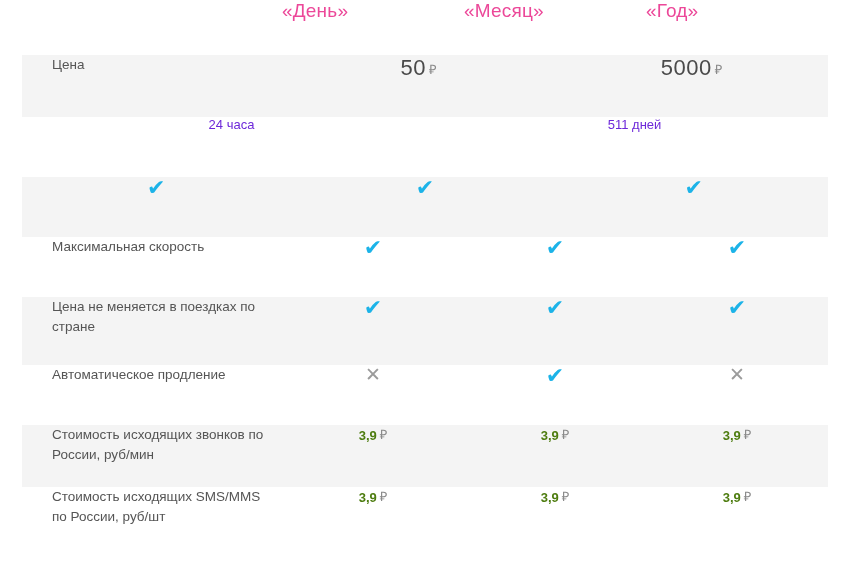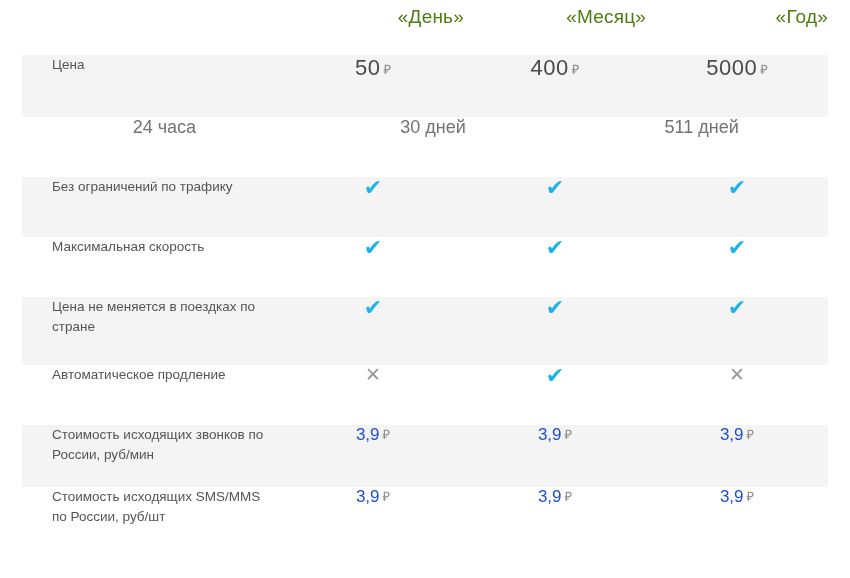--- a/index.html
+++ b/index.html
@@ -30,11 +30,11 @@
   }
   .head-col {
     flex: 1 1 0;
-    text-align: right;
-    color: #4d7c0f;
+    text-align: left;
+    color: #ec4899;
     font-size: 19px;
     font-weight: normal;
-    padding-top: 6px;
+    padding-top: 0;
     letter-spacing: 0.2px;
   }
   .row {

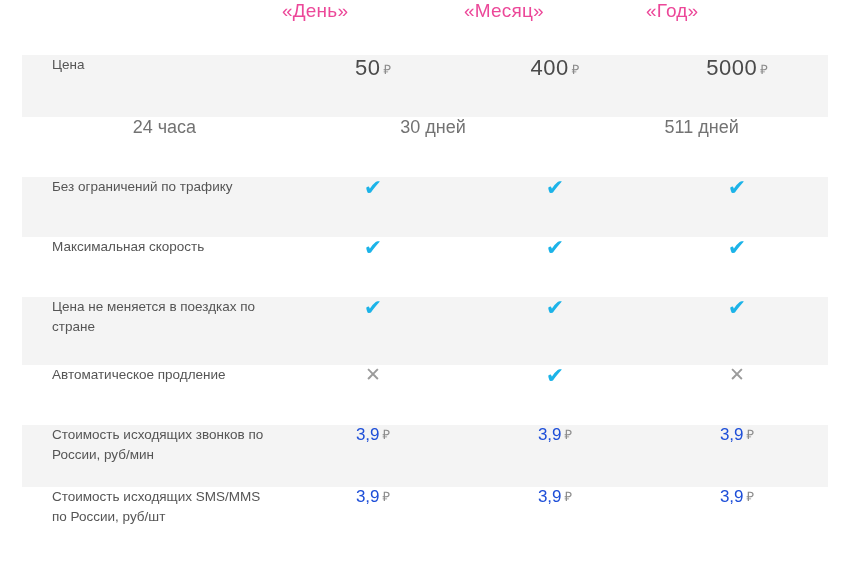--- a/index.html
+++ b/index.html
@@ -119,9 +119,6 @@
       <span class="price">50</span><span class="rub">₽</span>
     </div>
     <div class="cell-val">
-      <span class="price">400</span><span class="rub">₽</span>
-    </div>
-    <div class="cell-val">
       <span class="price">5000</span><span class="rub">₽</span>
     </div>
   </div>

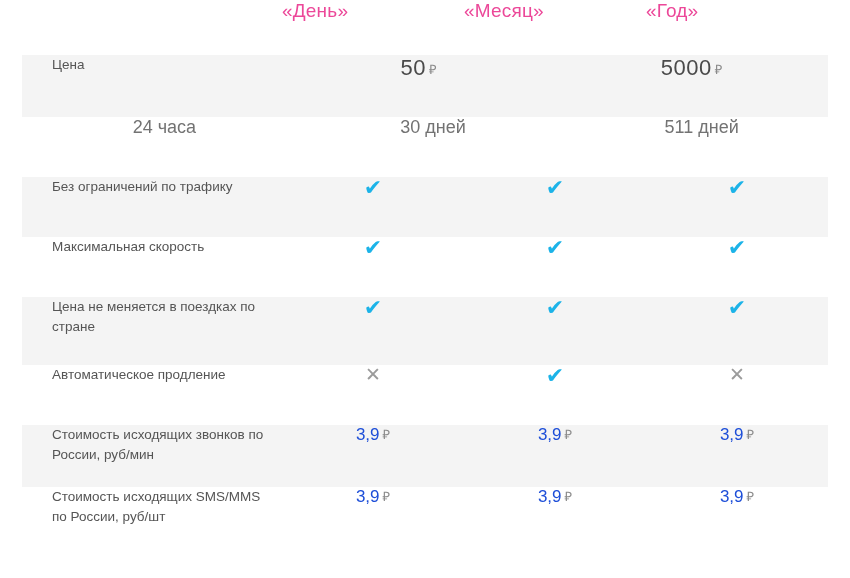--- a/index.html
+++ b/index.html
@@ -76,8 +76,8 @@
     vertical-align: 1px;
   }
   .period {
-    font-size: 18px;
-    color: #737373;
+    font-size: 13px;
+    color: #6d28d9;
     margin-left: 16px;
   }
   .cost {

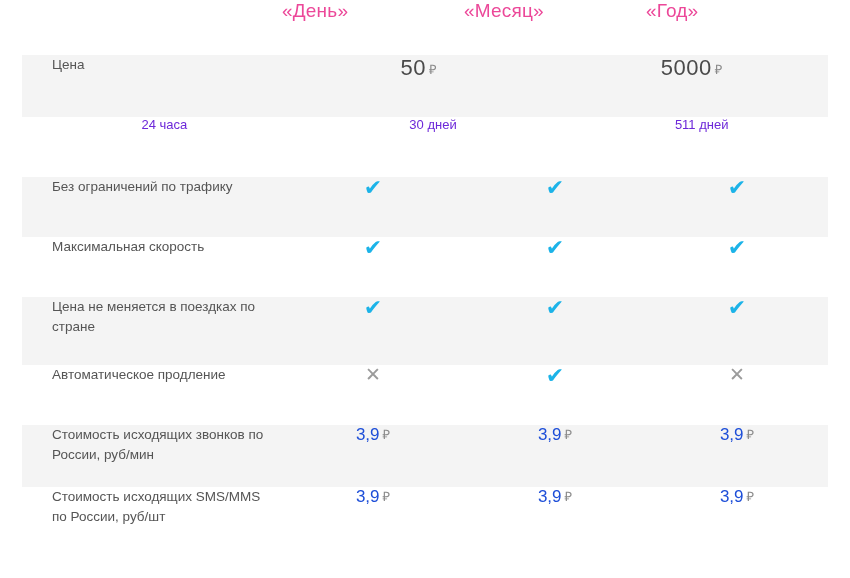--- a/index.html
+++ b/index.html
@@ -128,9 +128,6 @@
       <span class="period">24 часа</span>
     </div>
     <div class="cell-val">
-      <span class="period">30 дней</span>
-    </div>
-    <div class="cell-val">
       <span class="period">511 дней</span>
     </div>
   </div>

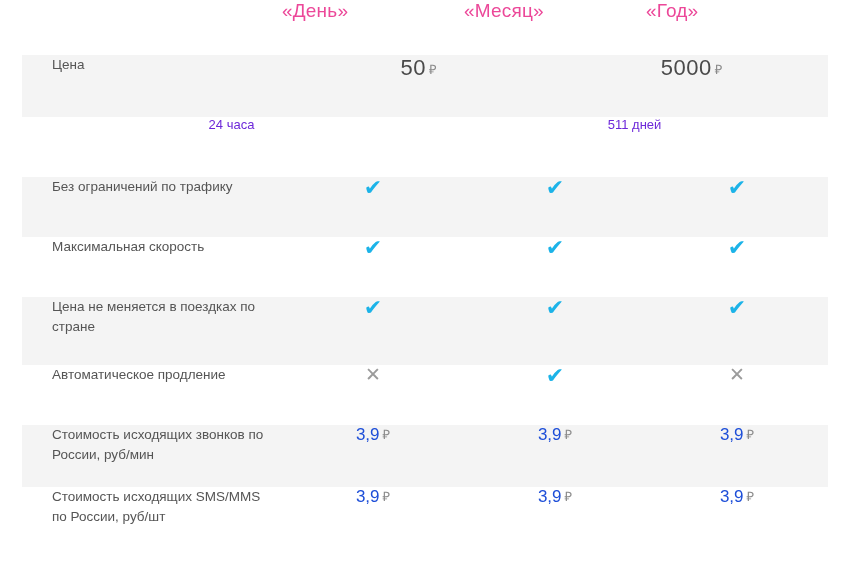--- a/index.html
+++ b/index.html
@@ -133,7 +133,6 @@
   </div>
 
   <div class="row odd">
-    <div class="cell-label">Без ограничений по трафику</div>
     <div class="cell-val">
       <span class="mark-check">✔</span>
     </div>

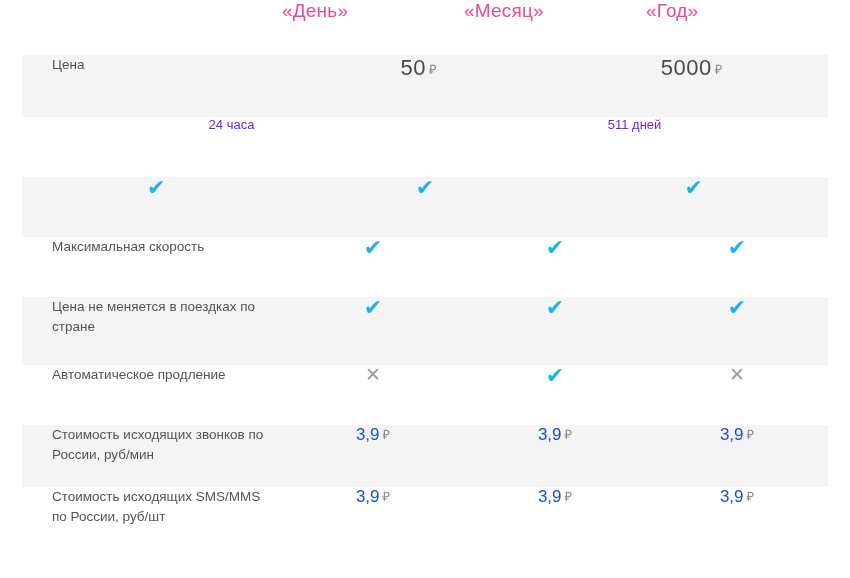--- a/index.html
+++ b/index.html
@@ -81,8 +81,9 @@
     margin-left: 16px;
   }
   .cost {
-    font-size: 17px;
-    color: #1d4ed8;
+    font-size: 13px;
+    color: #4d7c0f;
+    font-weight: bold;
   }
   .mark-check {
     display: inline-block;

